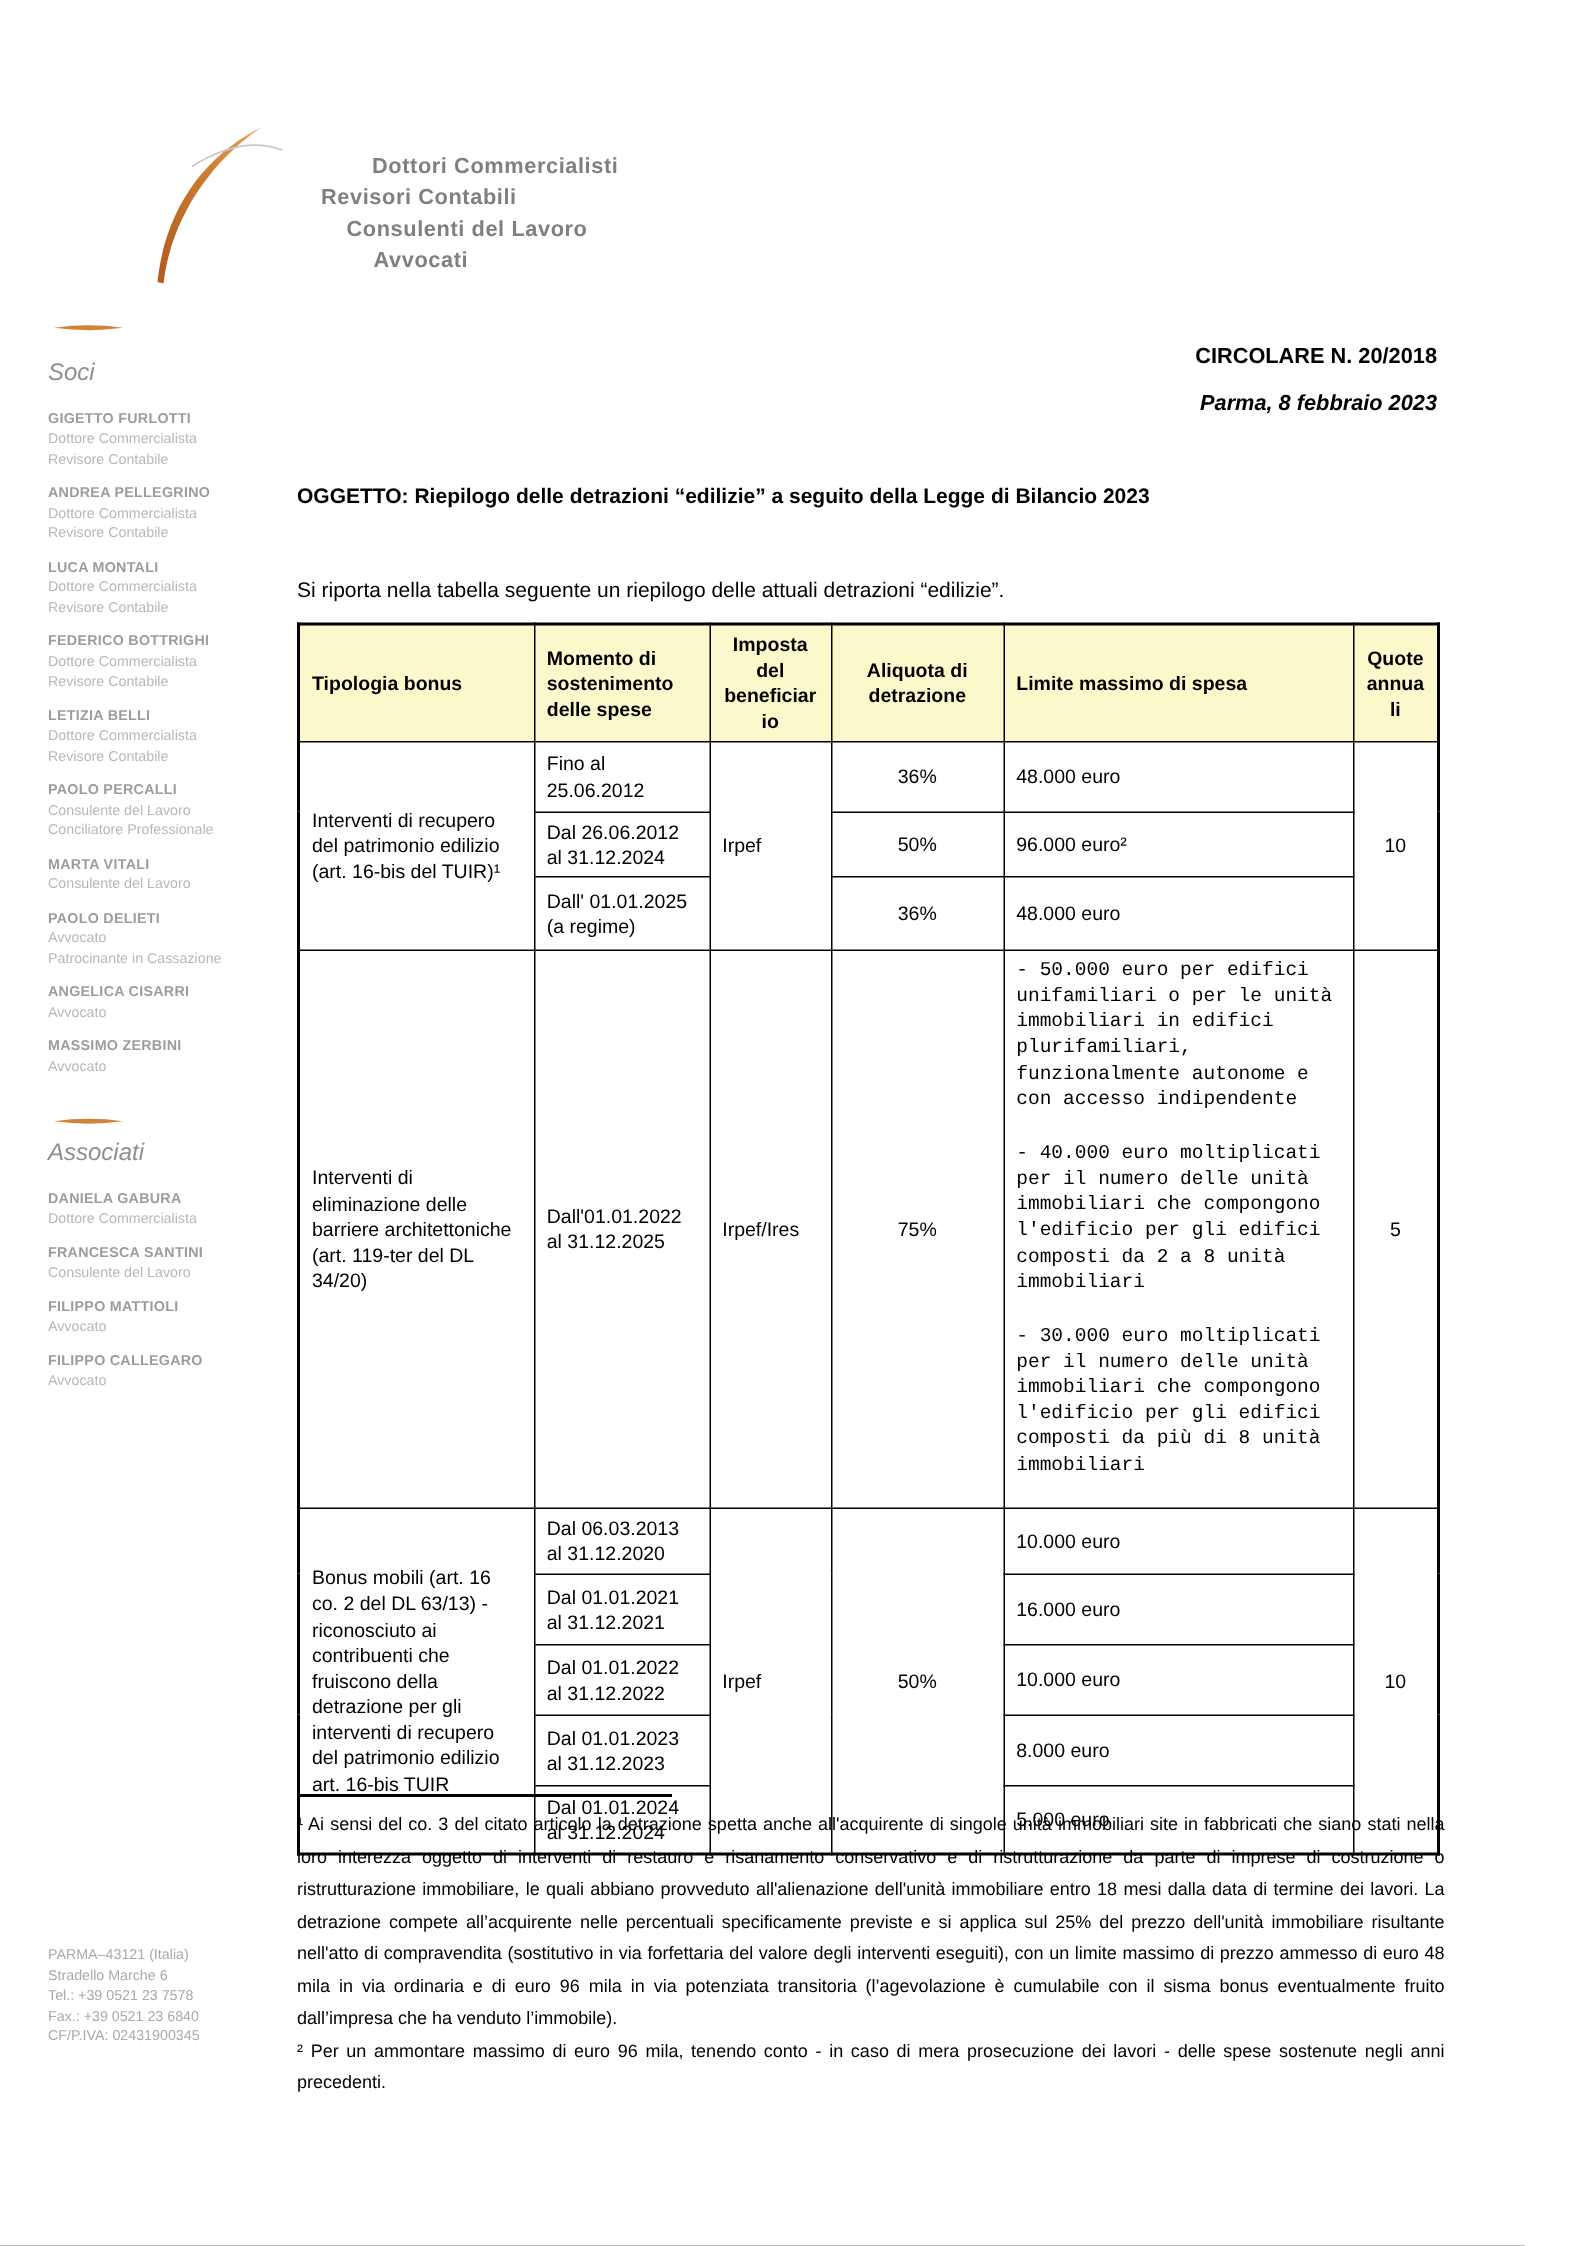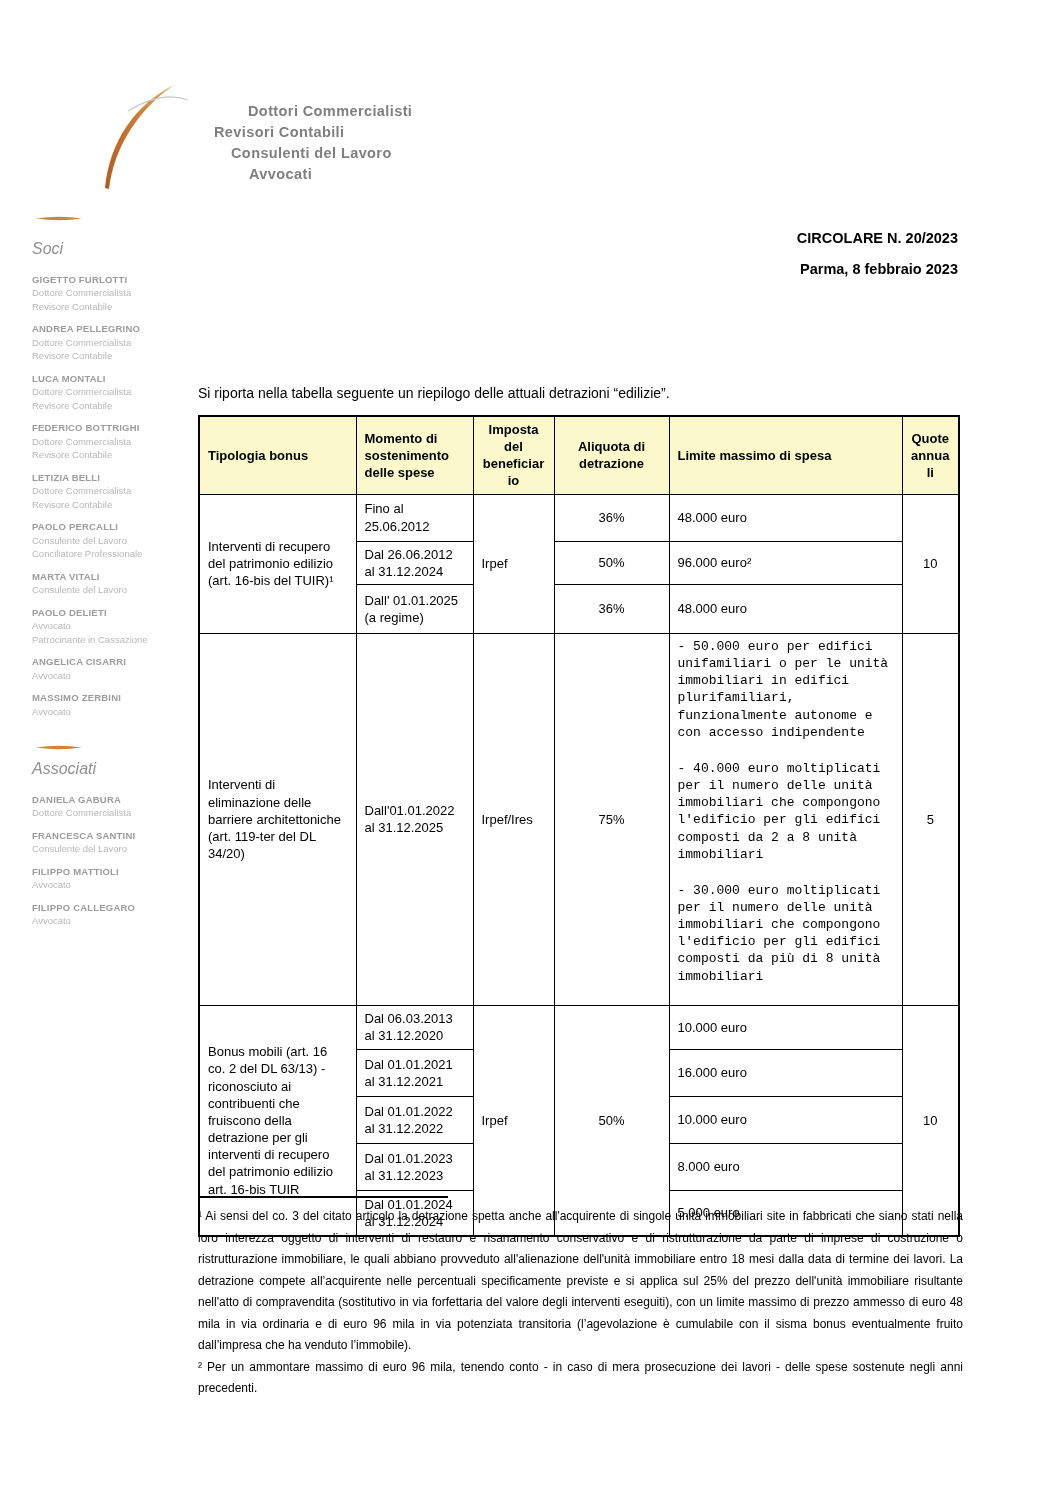--- a/index.html
+++ b/index.html
@@ -163,7 +163,7 @@
   </div>
 
 
-  <div class="circolare">CIRCOLARE N. 20/2023</div>
+  <div class="circolare">CIRCOLARE N. 20/2018</div>
   <div class="doc-date">Parma, 8 febbraio 2023</div>
   <div class="intro">Si riporta nella tabella seguente un riepilogo delle attuali detrazioni “edilizie”.</div>
 

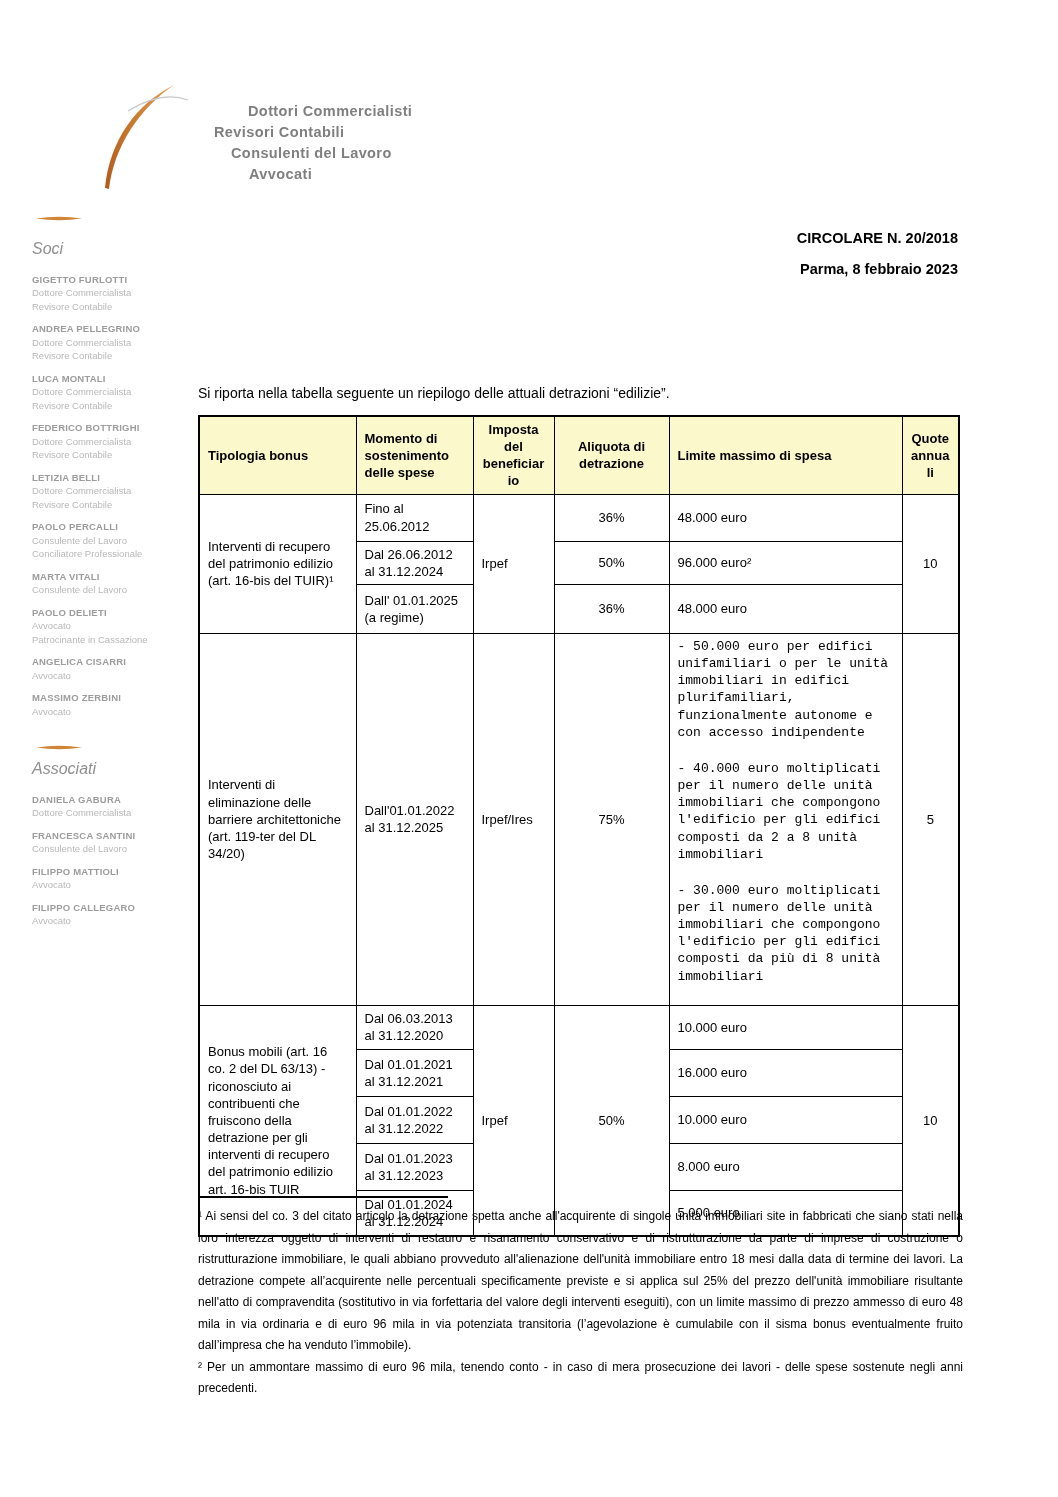--- a/index.html
+++ b/index.html
@@ -36,7 +36,7 @@
   .circolare { position:absolute; left:198px; top:230px; width:760px;
     text-align:right; font-weight:bold; font-size:14.5px; }
   .doc-date  { position:absolute; left:198px; top:261px; width:760px;
-    text-align:right; font-weight:bold; font-size:14.5px; }
+    text-align:right; font-weight:bold; font-size:14.5px;font-style:italic; }
   .subject { position:absolute; left:198px; top:322px; width:762px;
     font-weight:bold; font-size:14px; }
   .intro { position:absolute; left:198px; top:385px; width:762px; font-size:14px; }

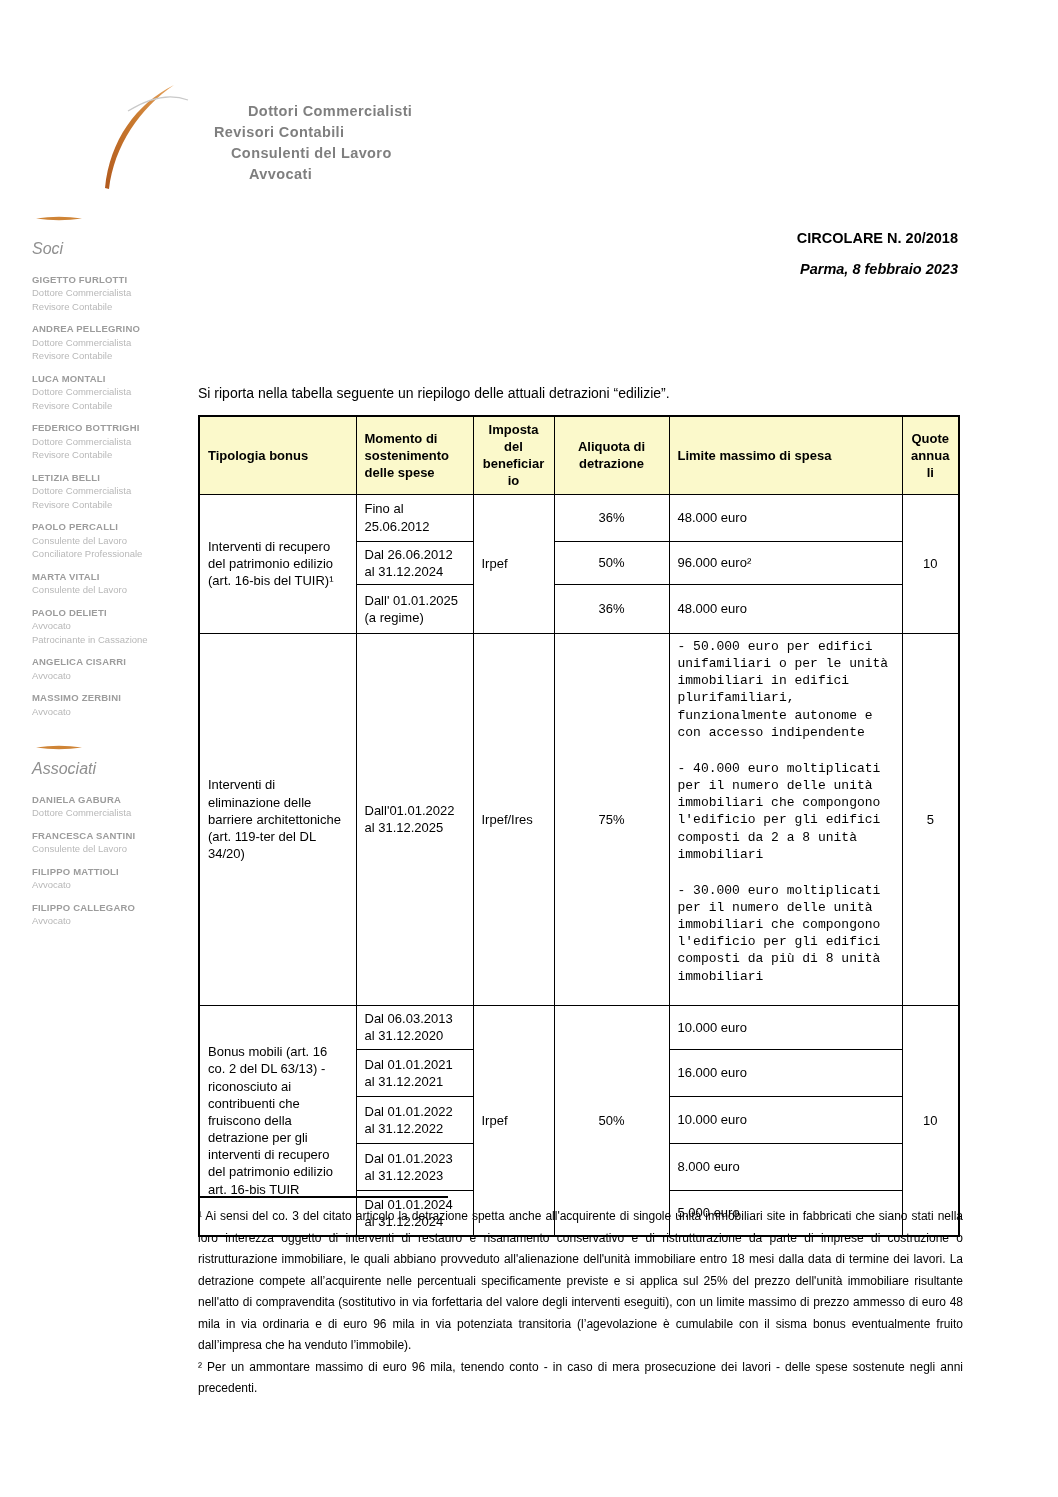--- a/index.html
+++ b/index.html
@@ -165,6 +165,7 @@
 
   <div class="circolare">CIRCOLARE N. 20/2018</div>
   <div class="doc-date">Parma, 8 febbraio 2023</div>
+  <div class="subject">OGGETTO: Riepilogo delle detrazioni “edilizie” a seguito della Legge di Bilancio 2023</div>
   <div class="intro">Si riporta nella tabella seguente un riepilogo delle attuali detrazioni “edilizie”.</div>
 
   <table class="detr">

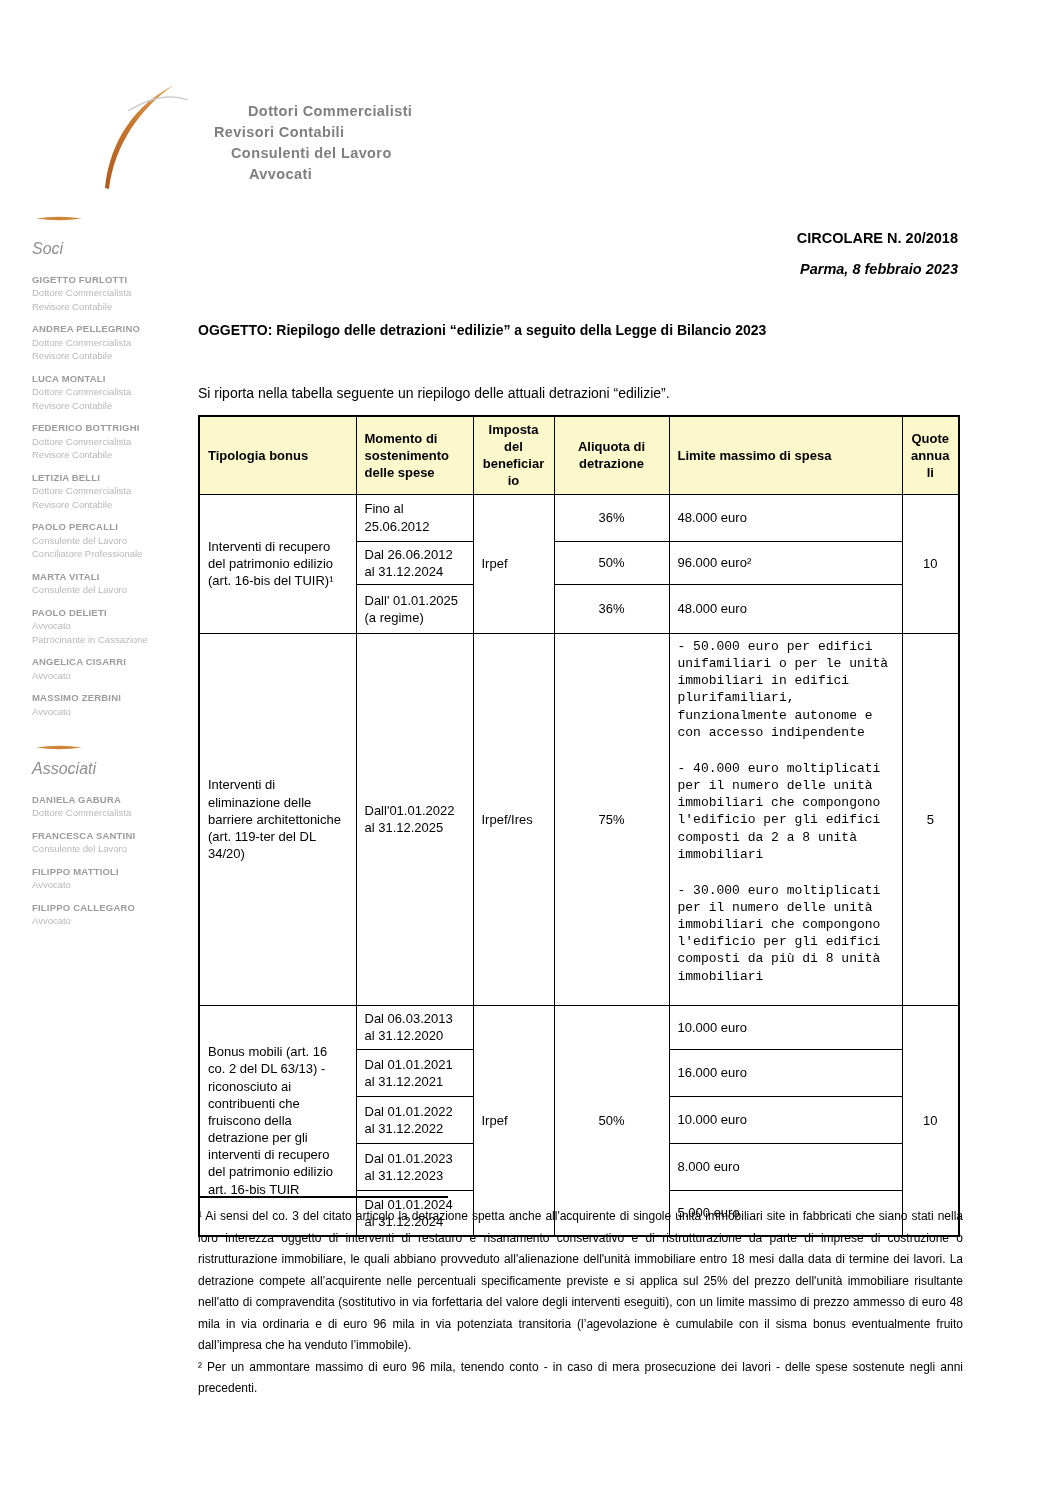--- a/index.html
+++ b/index.html
@@ -162,6 +162,13 @@
       </div>
   </div>
 
+  <div class="contact">
+    <div>PARMA–43121 (Italia)</div>
+    <div>Stradello Marche 6</div>
+    <div>Tel.:  +39 0521 23 7578</div>
+    <div>Fax.: +39 0521 23 6840</div>
+    <div>CF/P.IVA: 02431900345</div>
+  </div>
 
   <div class="circolare">CIRCOLARE N. 20/2018</div>
   <div class="doc-date">Parma, 8 febbraio 2023</div>

